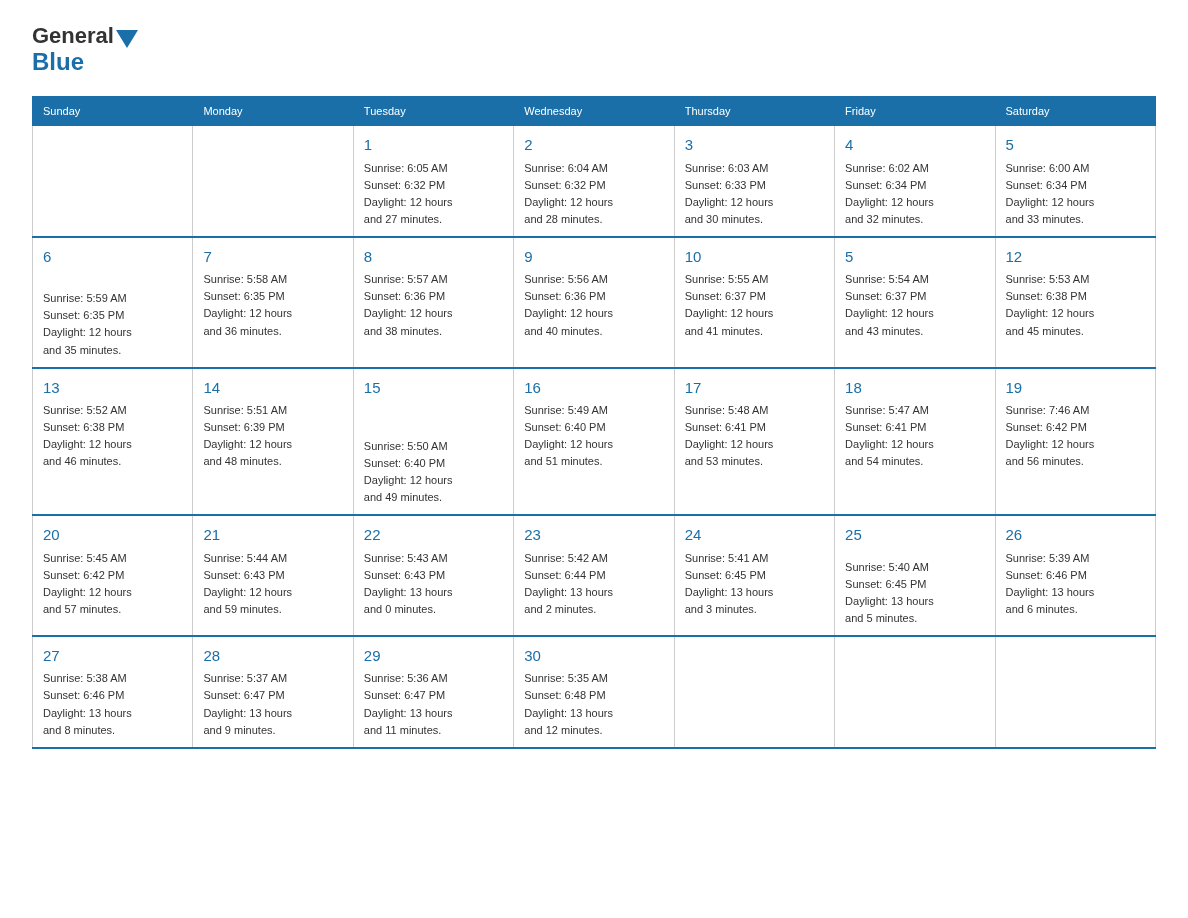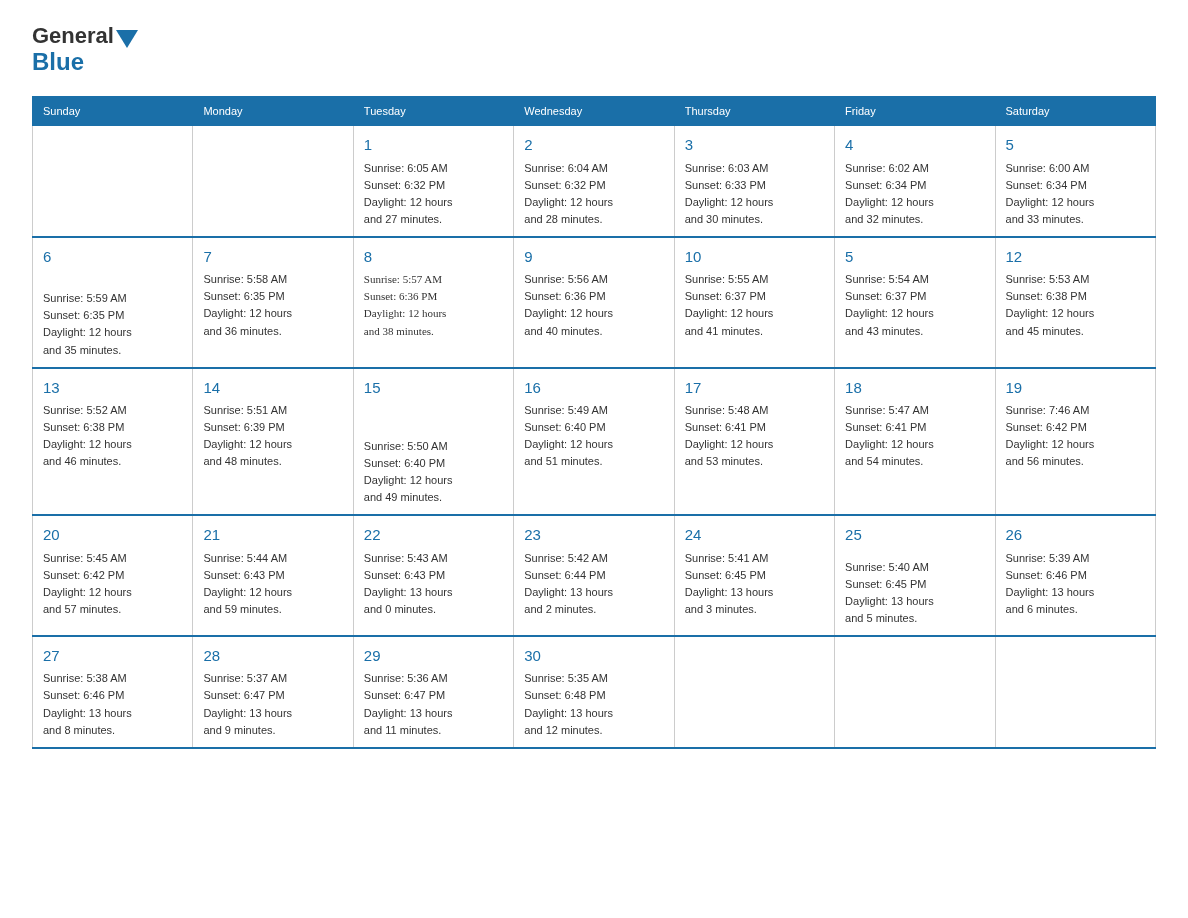--- a/index.html
+++ b/index.html
@@ -200,7 +200,7 @@
         </td>
         <td>
           <span class="day-number">8</span>
-          <div class="day-info" style="white-space: pre-line; font-family: Liberation Serif, serif;">Sunrise: 5:57 AM
+          <div class="day-info" style="white-space: pre-line;">Sunrise: 5:57 AM
 Sunset: 6:36 PM
 Daylight: 12 hours
 and 38 minutes.</div>

